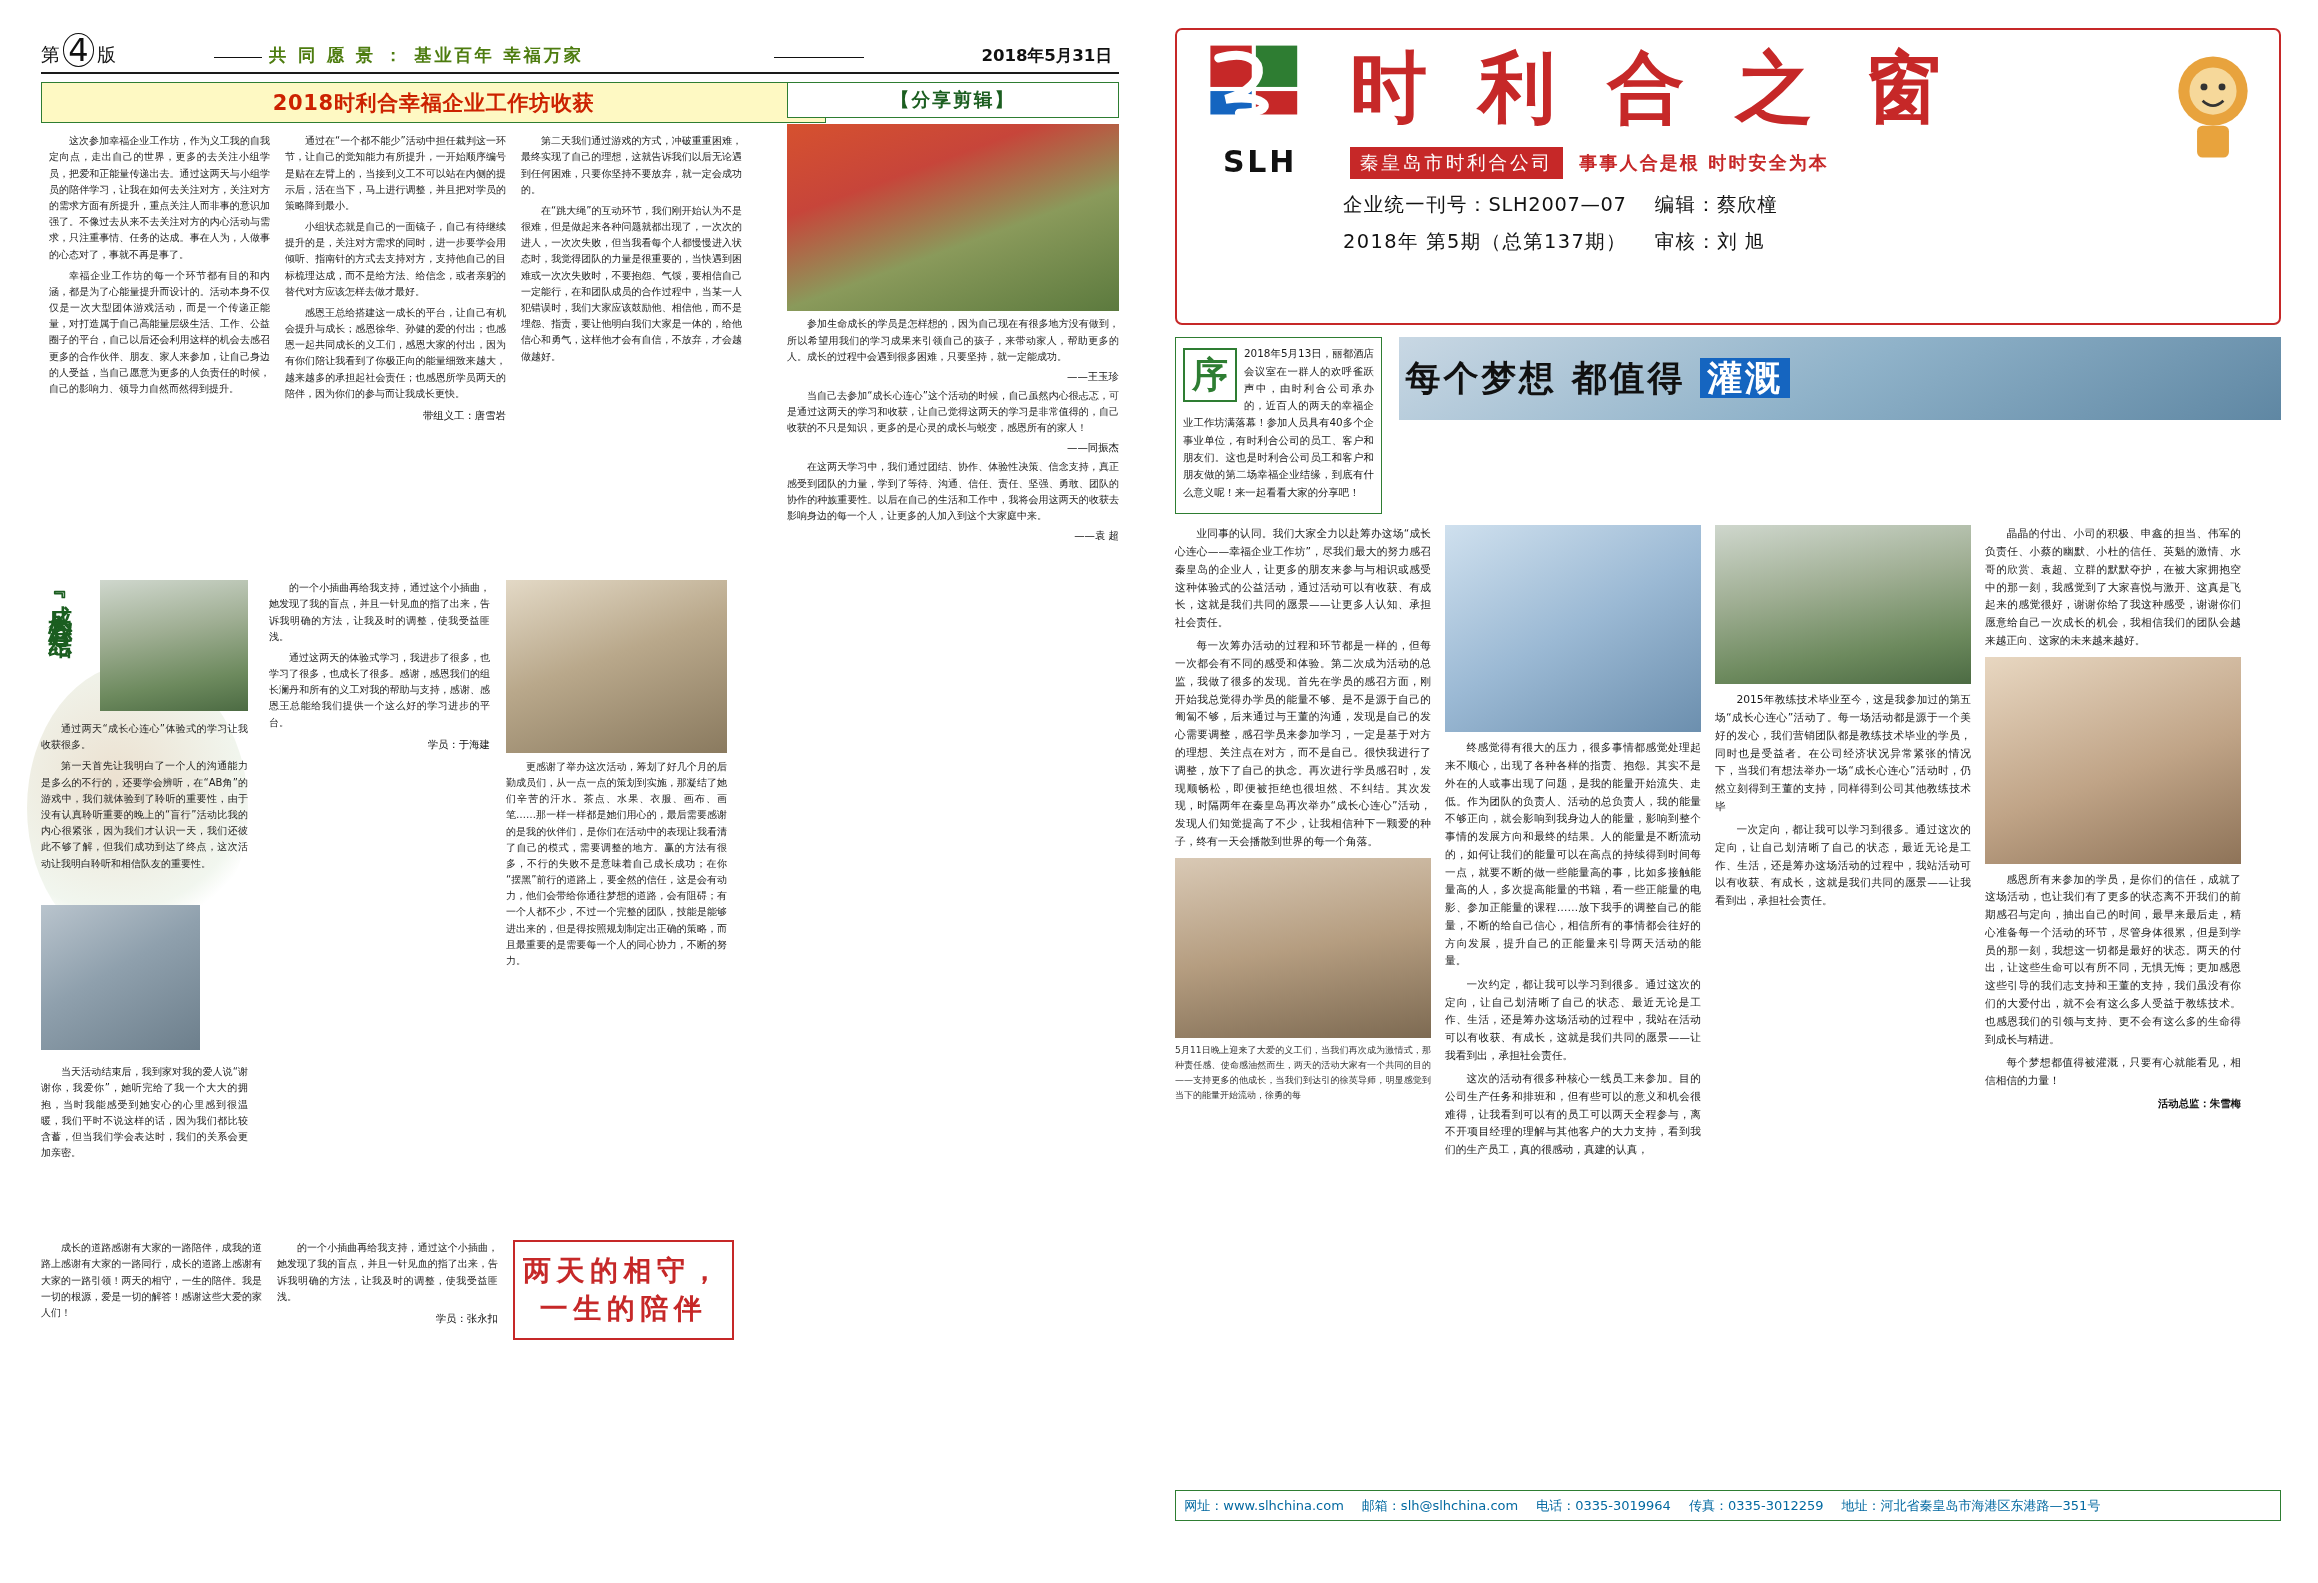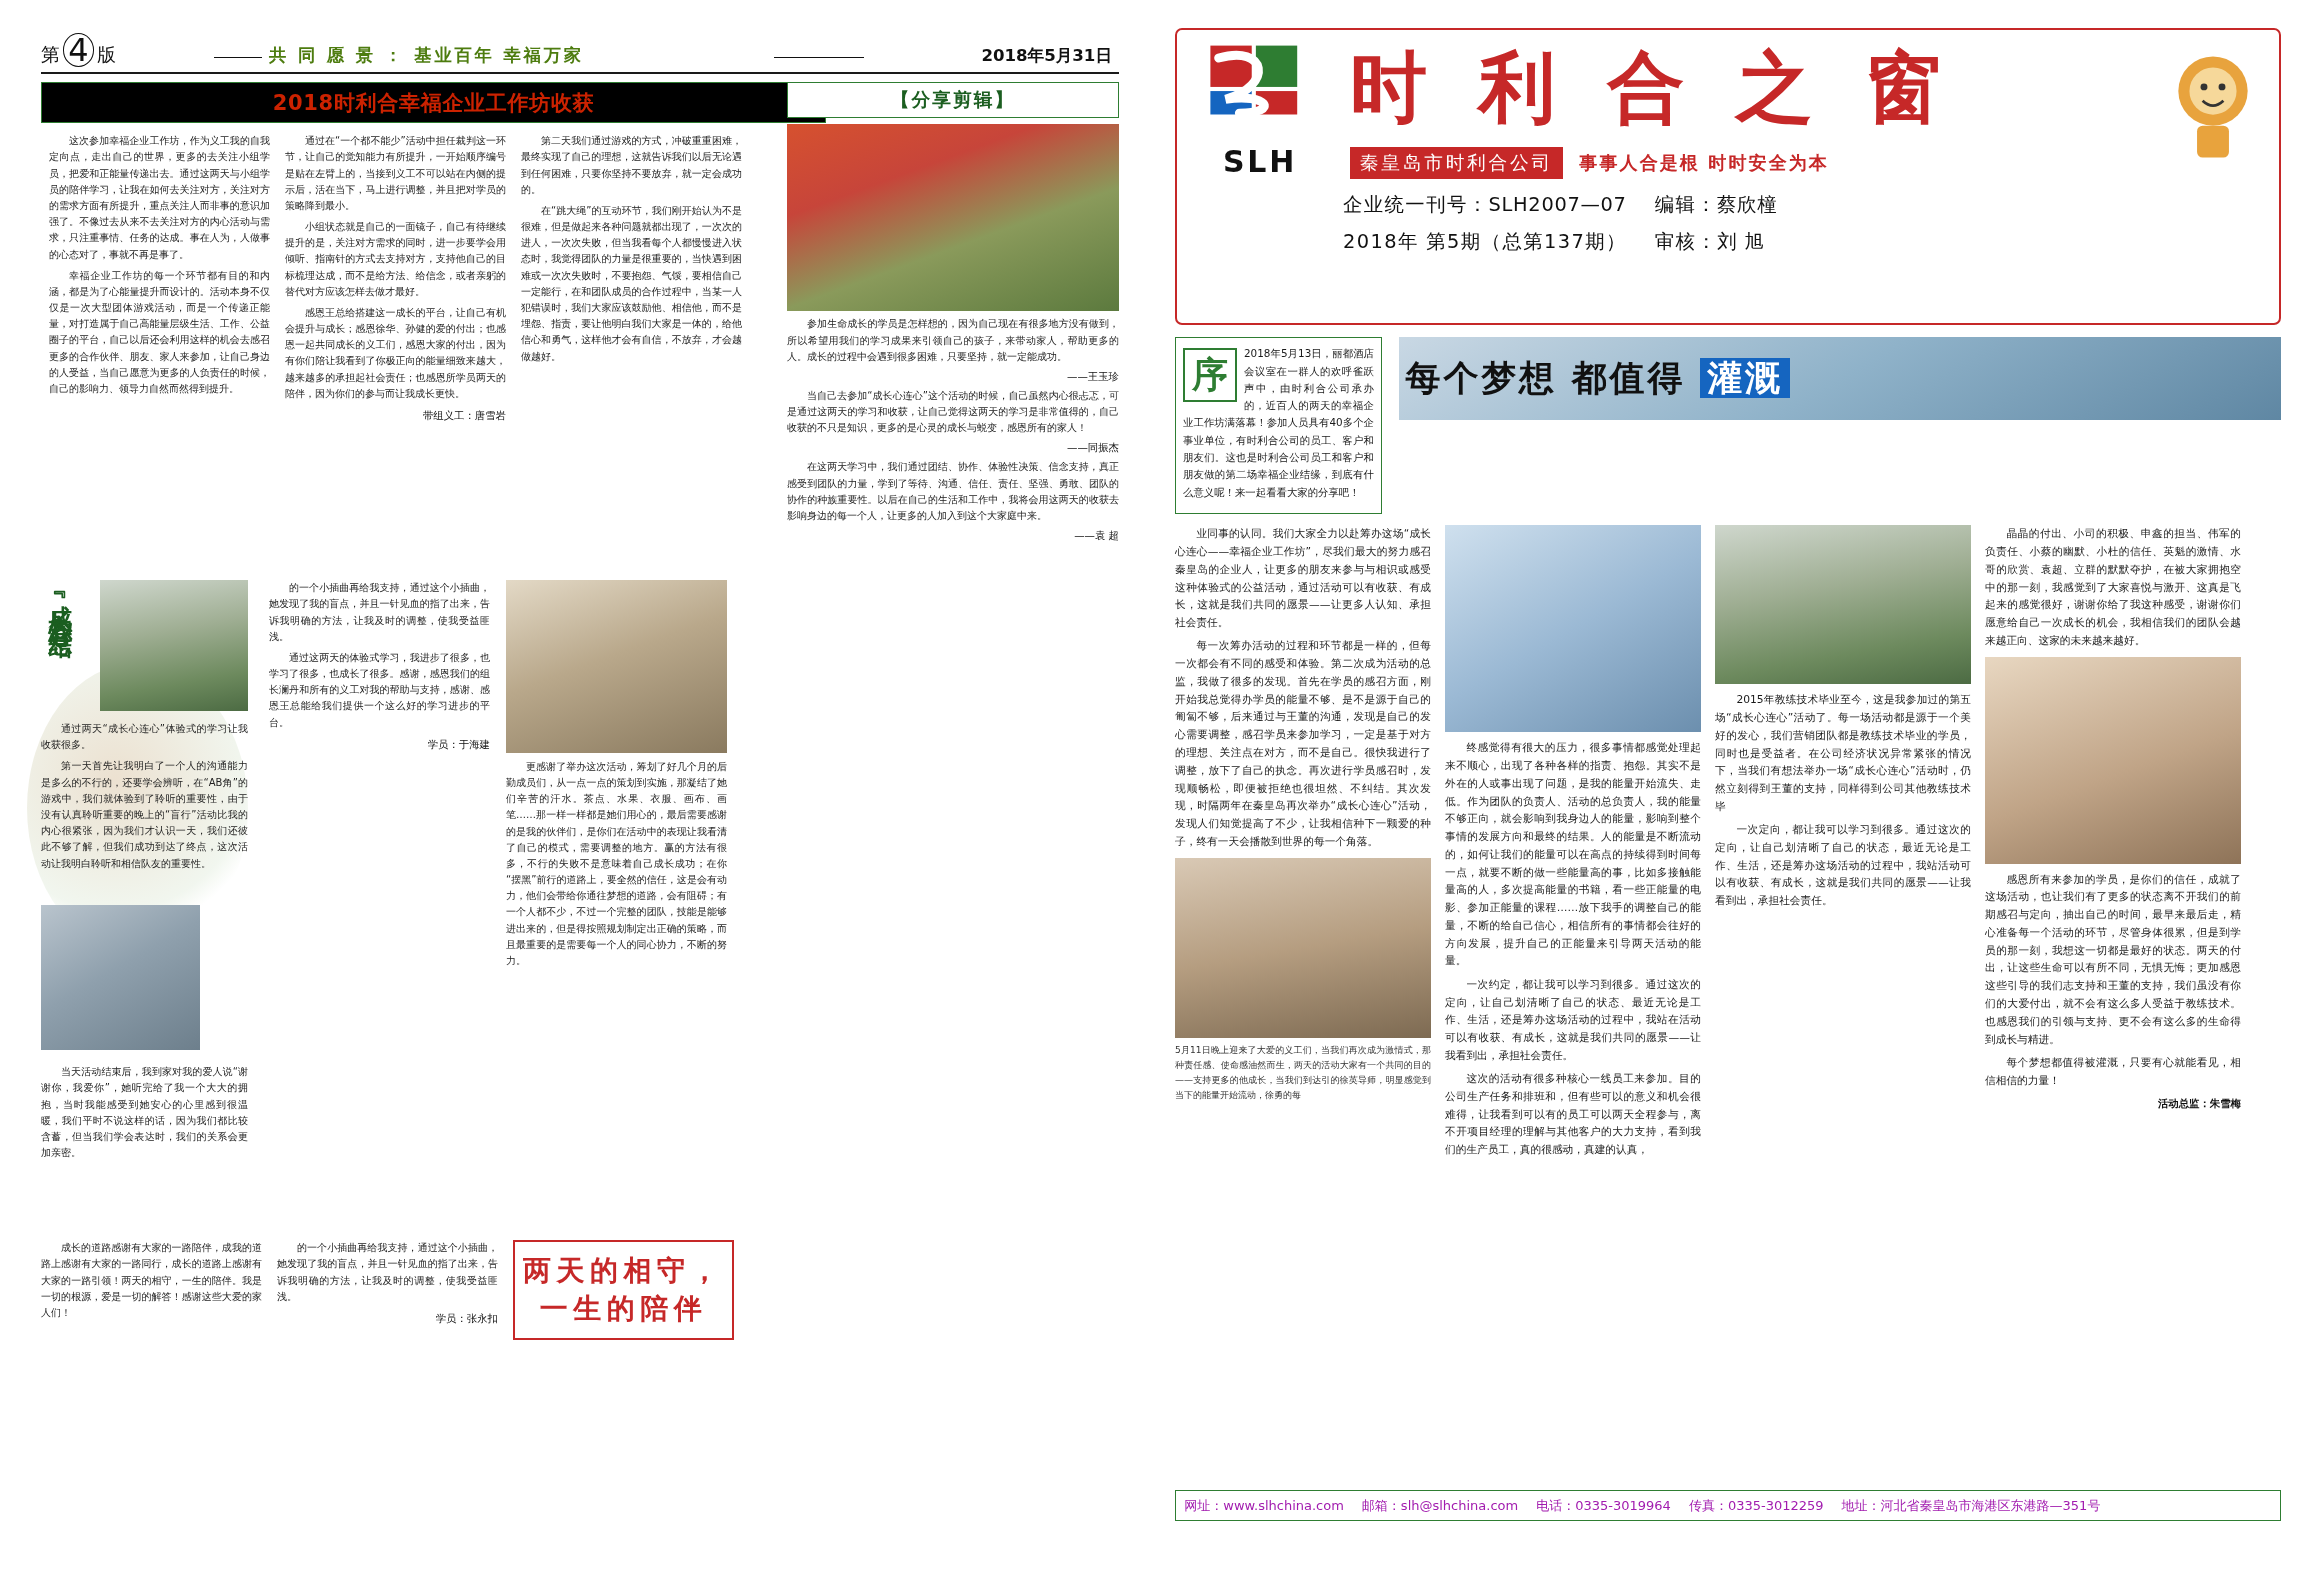--- a/index.html
+++ b/index.html
@@ -45,7 +45,7 @@
   .lp-body { position:relative; margin-top:8.3px; }
 
   .headline-box {
-    border:1.4px solid #2e7d32; background:#000000; padding:5.5px 7px;
+    border:1.4px solid #2e7d32; background:#fef9c3; padding:5.5px 7px;
     width:785px;
   }
   .headline-box .hl {

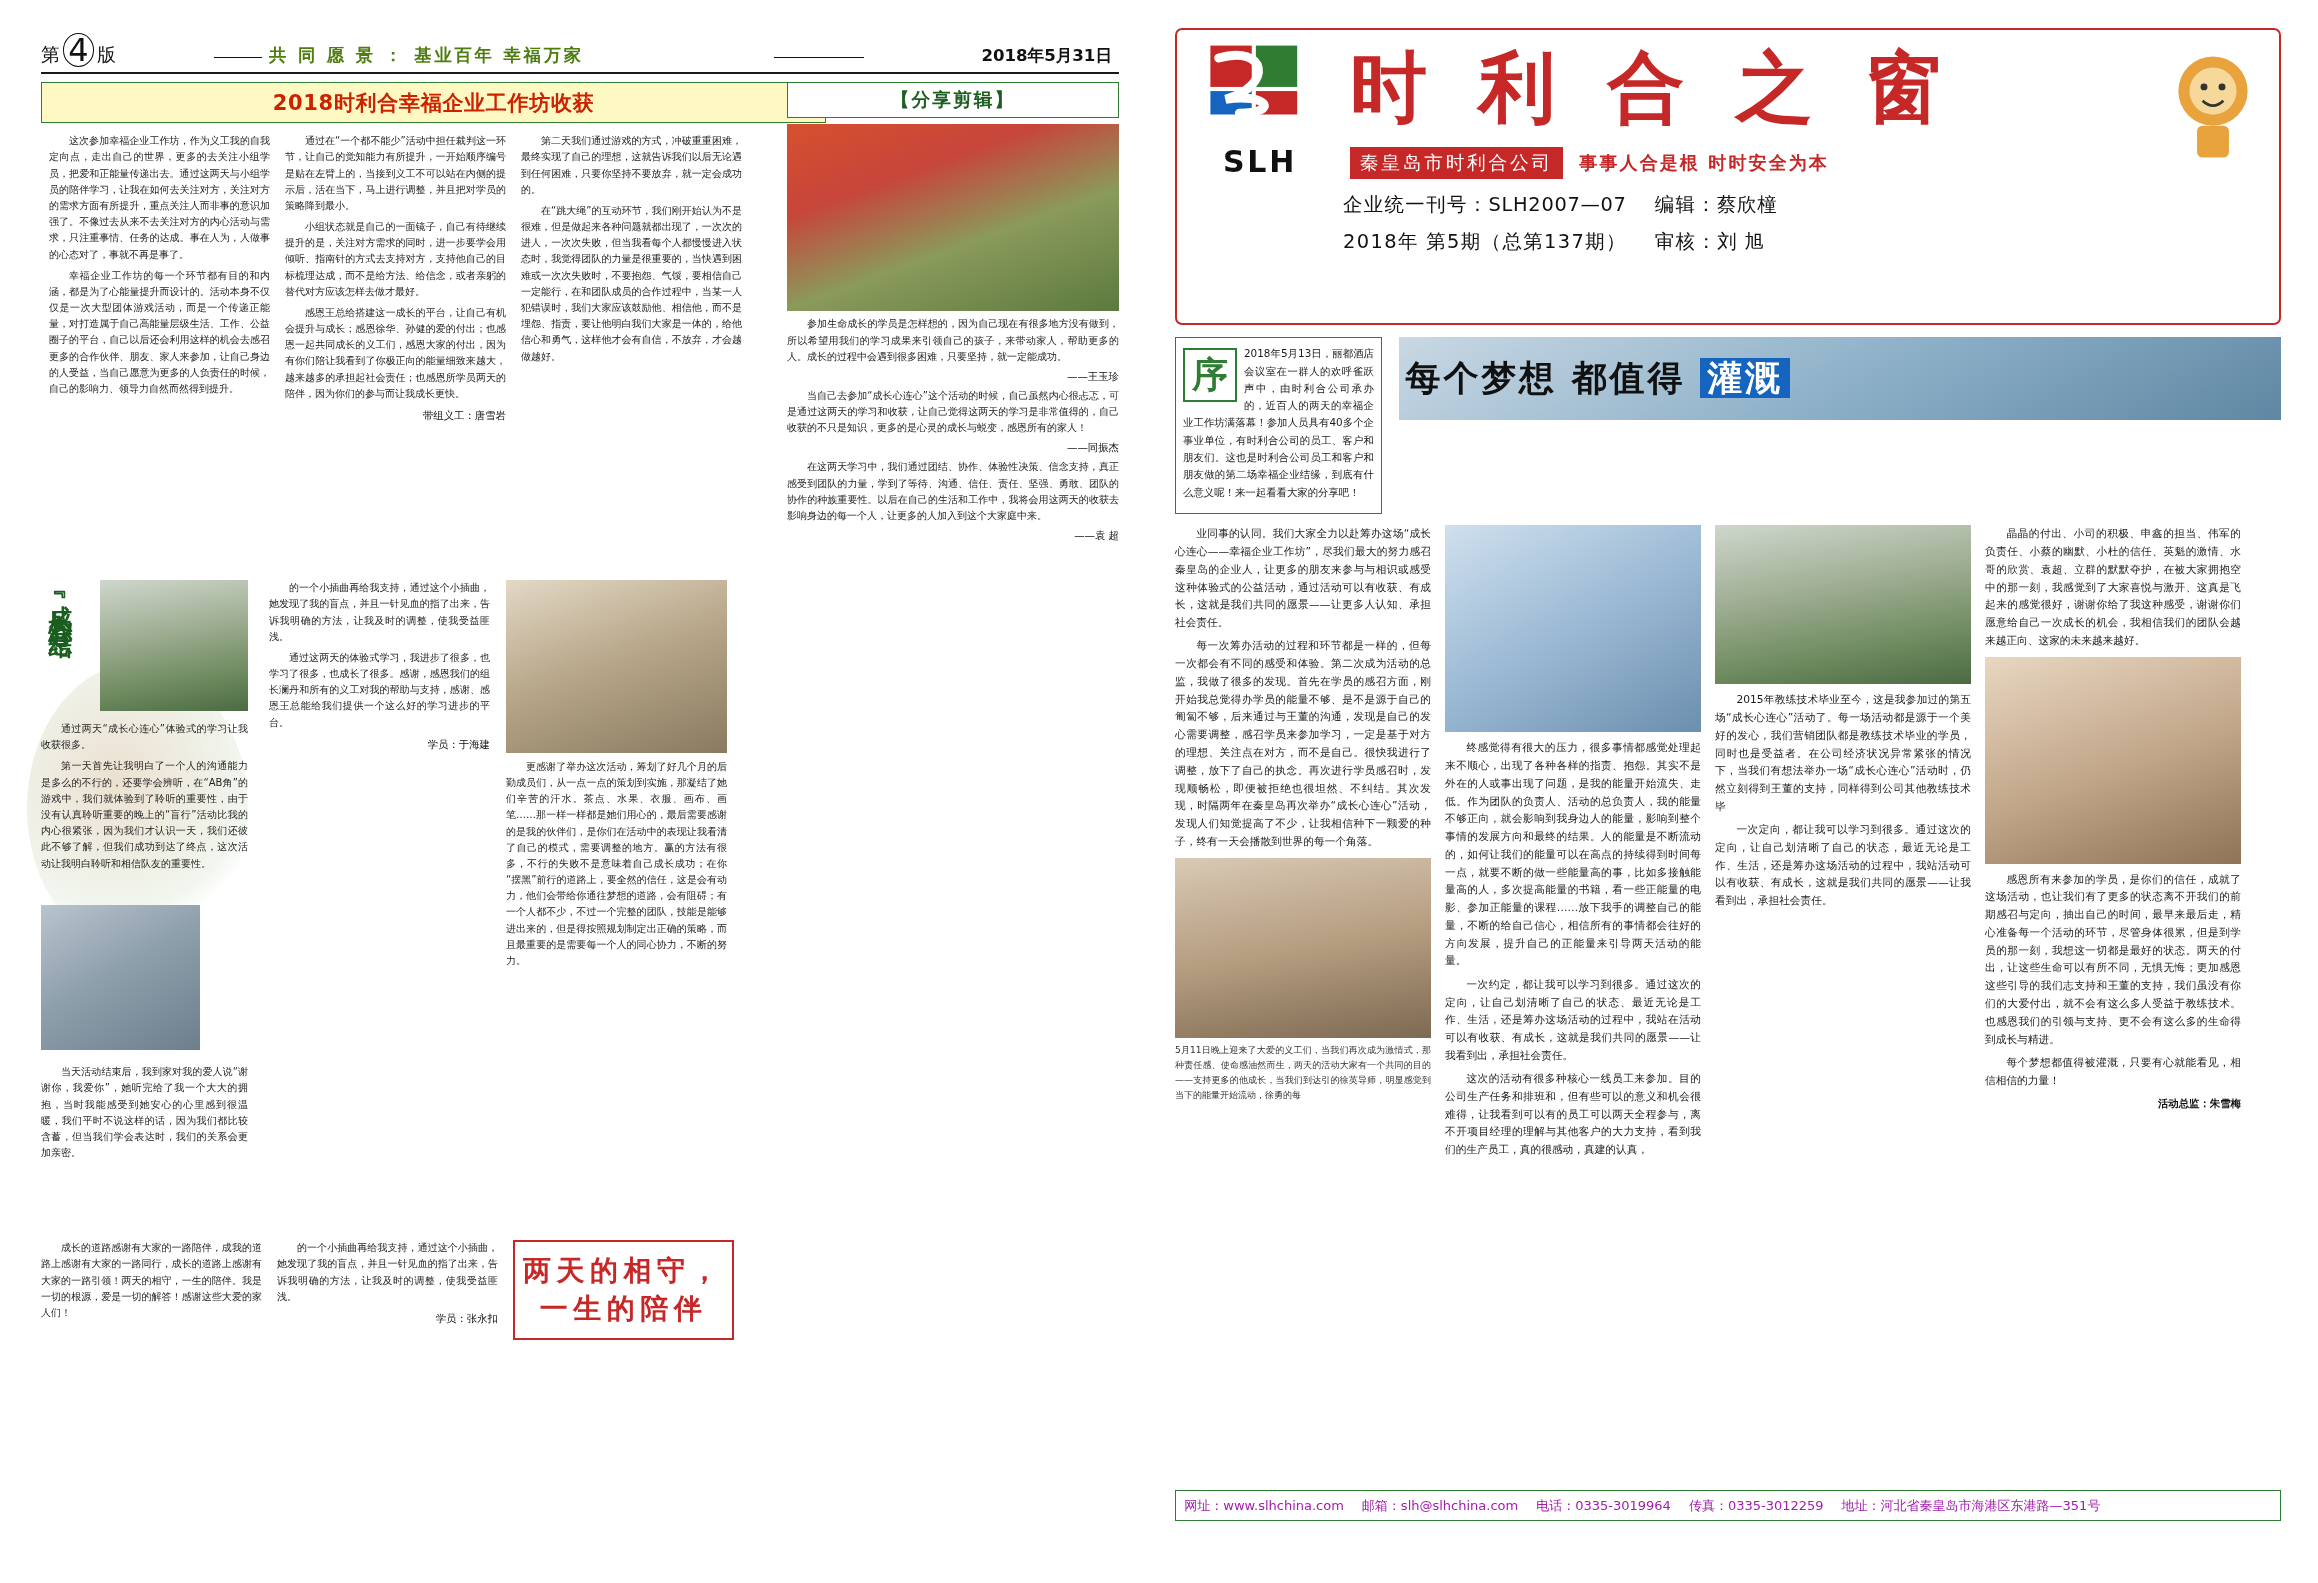--- a/index.html
+++ b/index.html
@@ -110,7 +110,7 @@
   .r-txt p { margin:0 0 5.5px 0; text-indent:2em; }
 
   .footer-bar {
-    border:1.4px solid #2e7d32; font-size:13px; color:#a21caf; padding:5.5px 8.3px; display:flex; gap:18px;
+    border:1.4px solid #2e7d32; font-size:13px; color:#0369a1; padding:5.5px 8.3px; display:flex; gap:18px;
     white-space:nowrap; background:#fff;
   }
 

